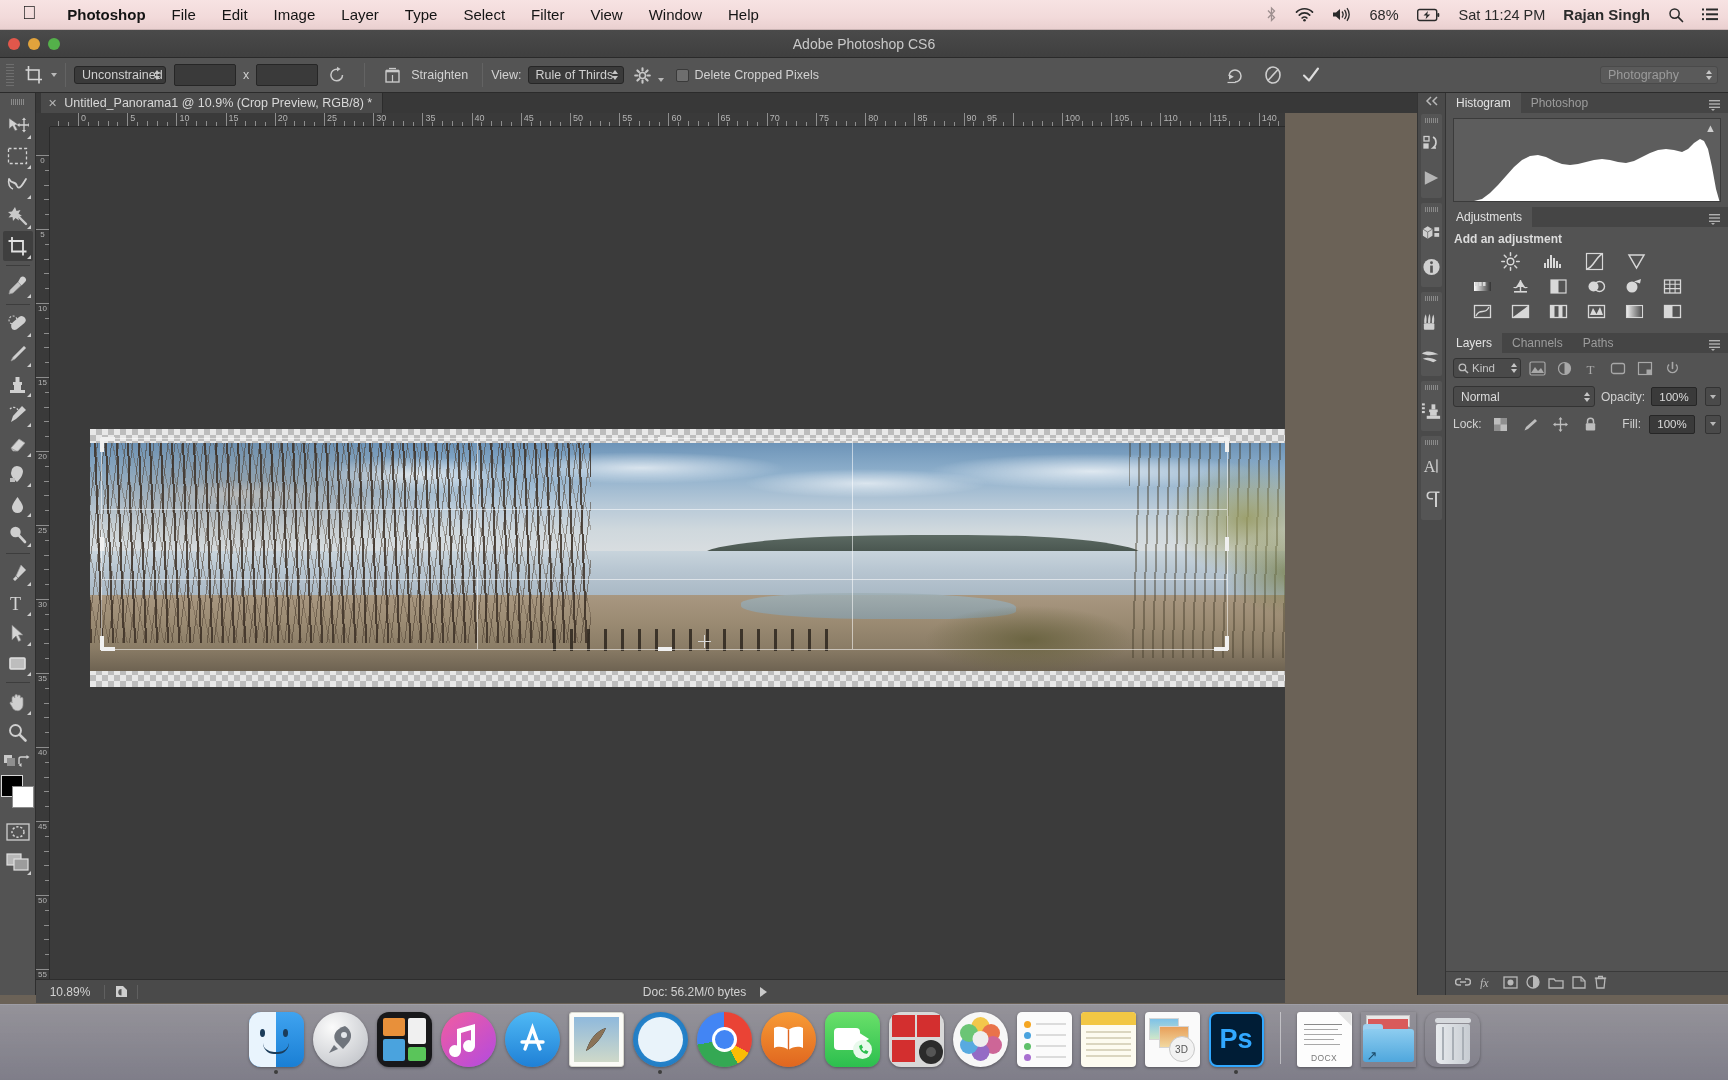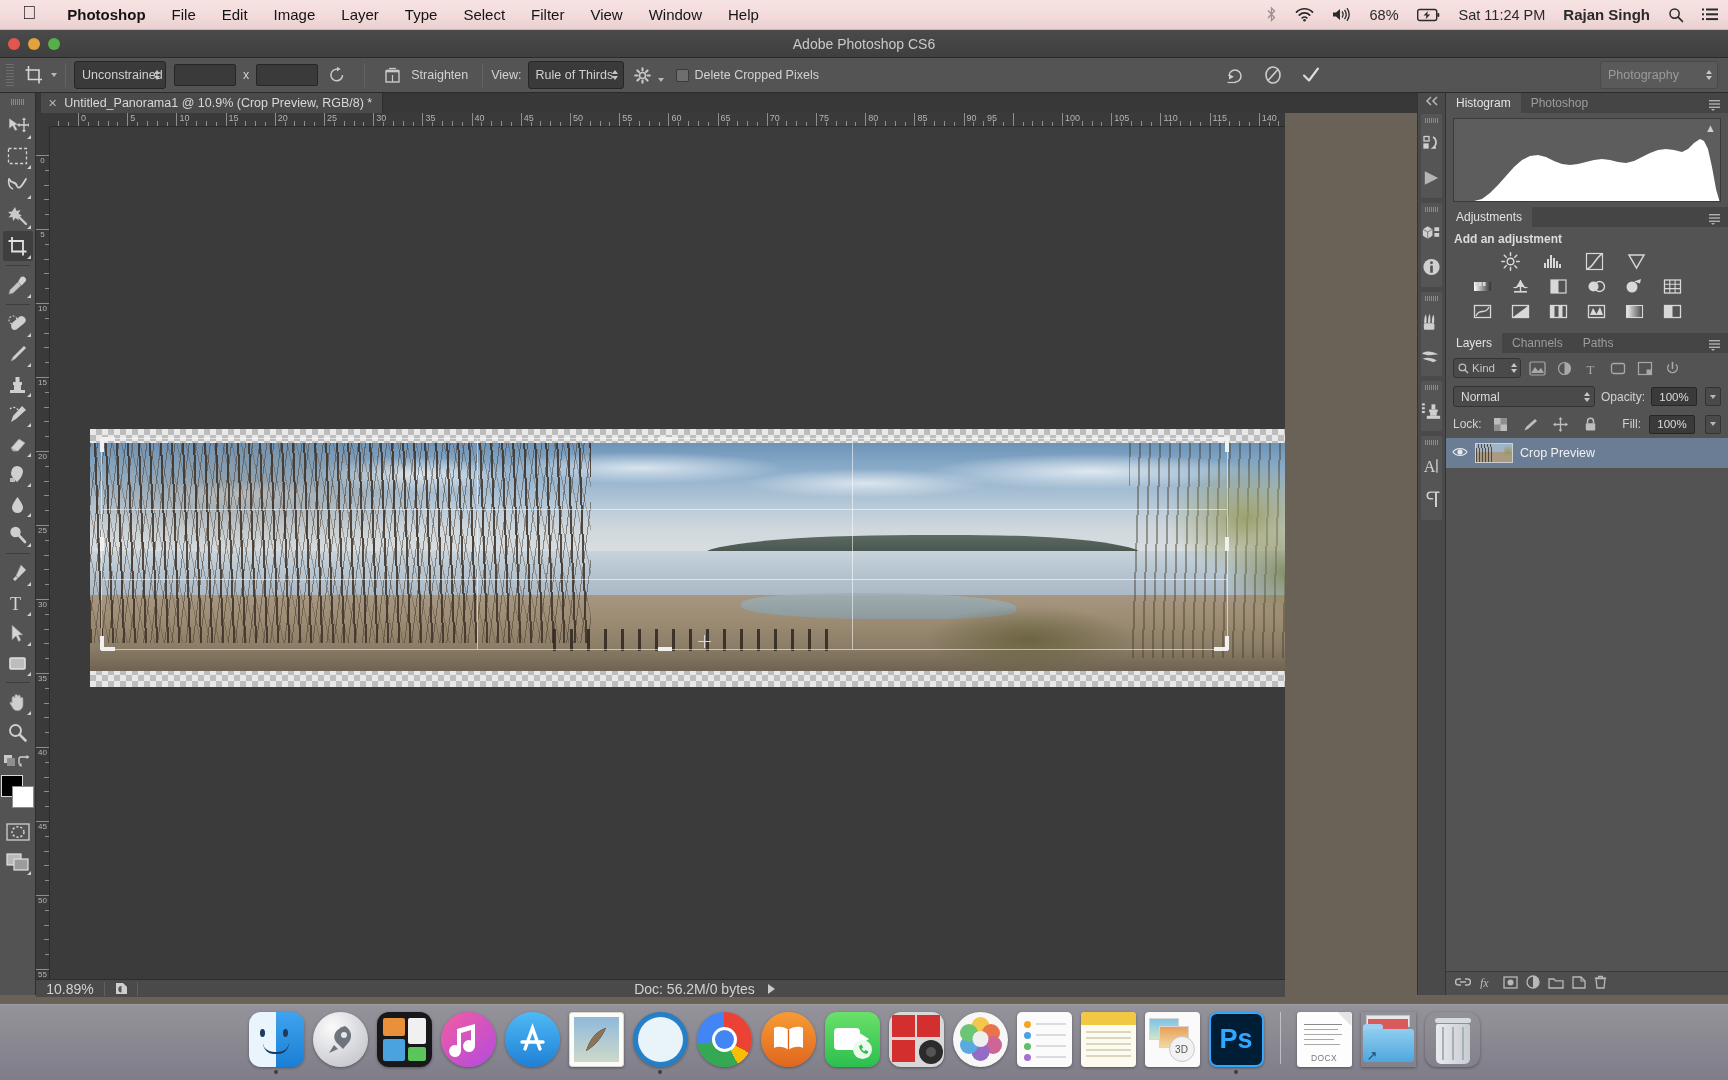--- a/index.html
+++ b/index.html
@@ -51,7 +51,7 @@
   .tool-chip{ width:28px; height:26px; display:flex; align-items:center; justify-content:center; }
   .caret-sm{ width:0;height:0;border-left:3.5px solid transparent;border-right:3.5px solid transparent;border-top:4px solid #b9b9b9; margin-left:3px;}
   .ps-select{
-    height:28px; background:#3a3a3a; border:1px solid #262626; border-radius:3px;
+    height:18px; background:#3a3a3a; border:1px solid #262626; border-radius:3px;
     color:#cfcfcf; font-size:12.5px; display:flex; align-items:center;
     padding:0 18px 0 7px; position:relative; white-space:nowrap;
   }

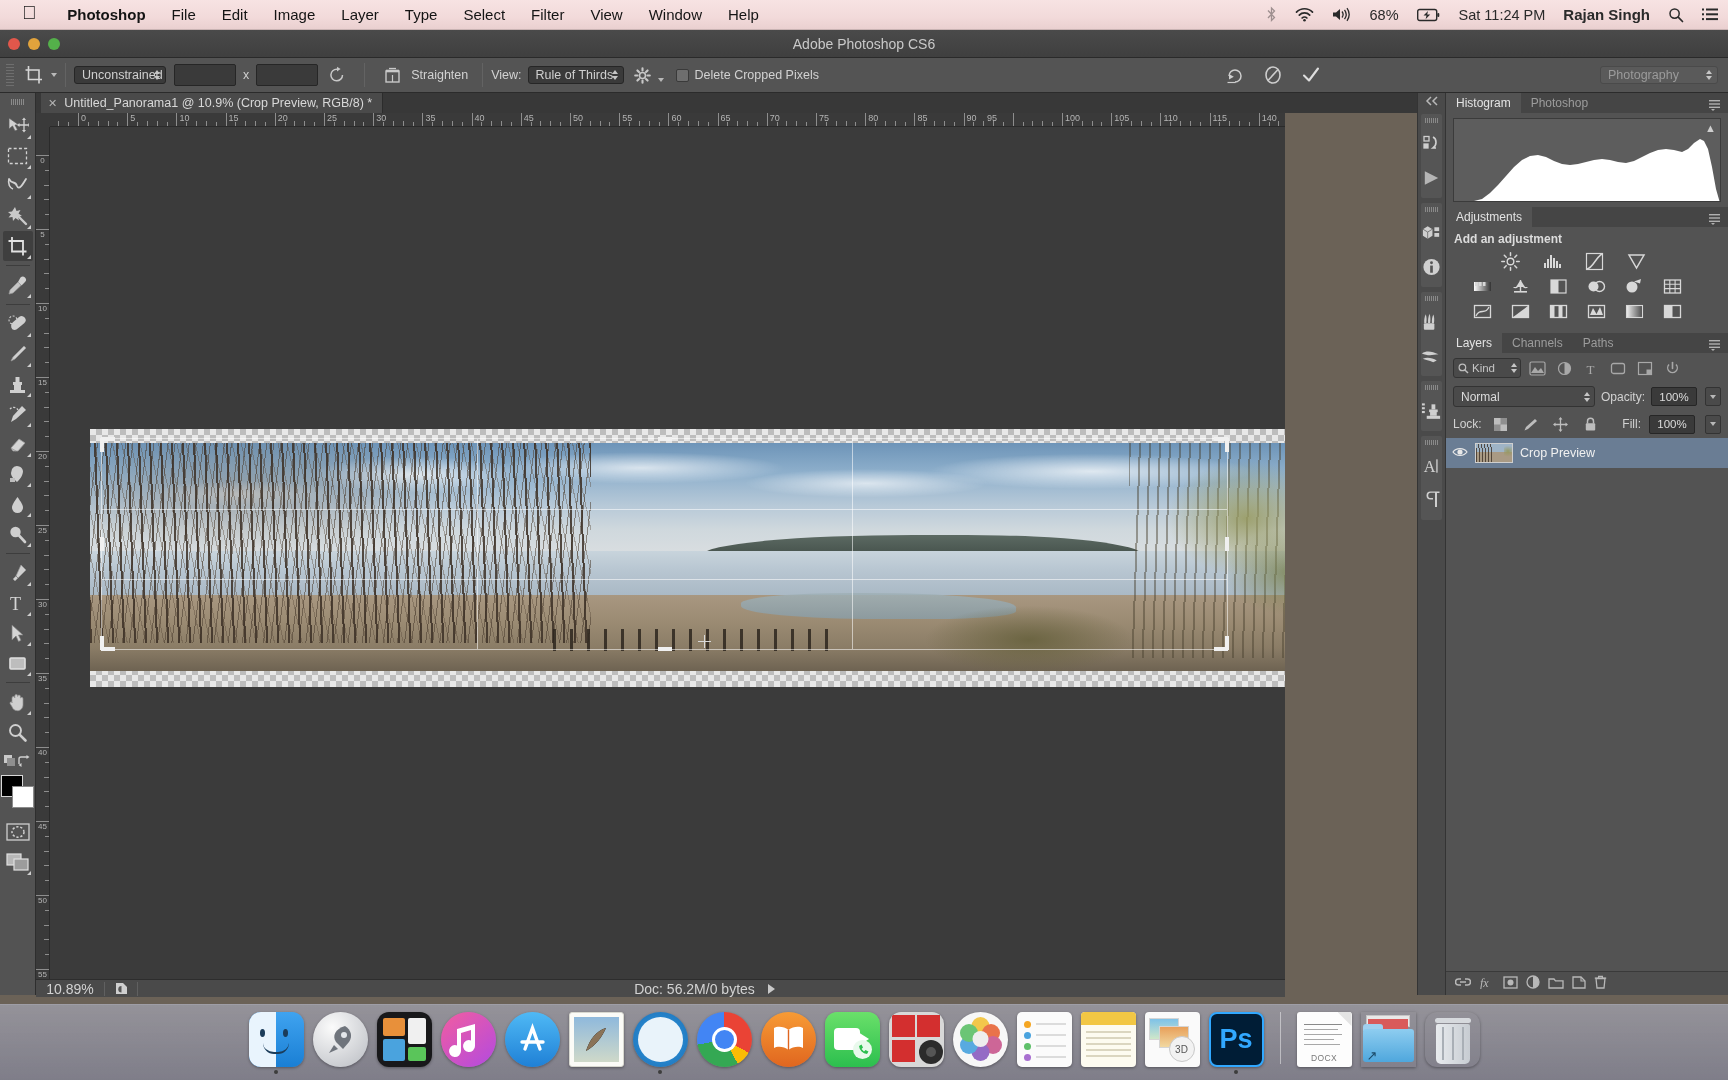--- a/index.html
+++ b/index.html
@@ -1317,20 +1317,6 @@
         </div>
     </div>
 
-    <div class="layer-row sel">
-      <div>
-        <svg width="16" height="12" viewBox="0 0 16 12">
-          <path d="M1 6 C4 1.5, 12 1.5, 15 6 C12 10.5, 4 10.5, 1 6z" fill="none" stroke="#e8e8e8" stroke-width="1.2"></path>
-          <circle cx="8" cy="6" r="2.6" fill="#e8e8e8"></circle>
-        </svg>
-      </div>
-      <div class="lthumb">
-        <div style="position:absolute;inset:0;background:linear-gradient(180deg,#9fb4c6 0 45%, #a99a84 45% 100%);"></div>
-        <div style="position:absolute;left:0;top:0;width:45%;height:100%;background:repeating-linear-gradient(88deg,rgba(60,48,38,.8) 0 1px,transparent 1px 3px);"></div>
-        <div style="position:absolute;right:0;top:0;width:22%;height:100%;background:radial-gradient(ellipse 10px 8px at 50% 40%,rgba(150,152,92,.9),transparent 70%);"></div>
-      </div>
-      <div class="lname">Crop Preview</div>
-    </div>
   </div>
 
   <div id="laybottom">

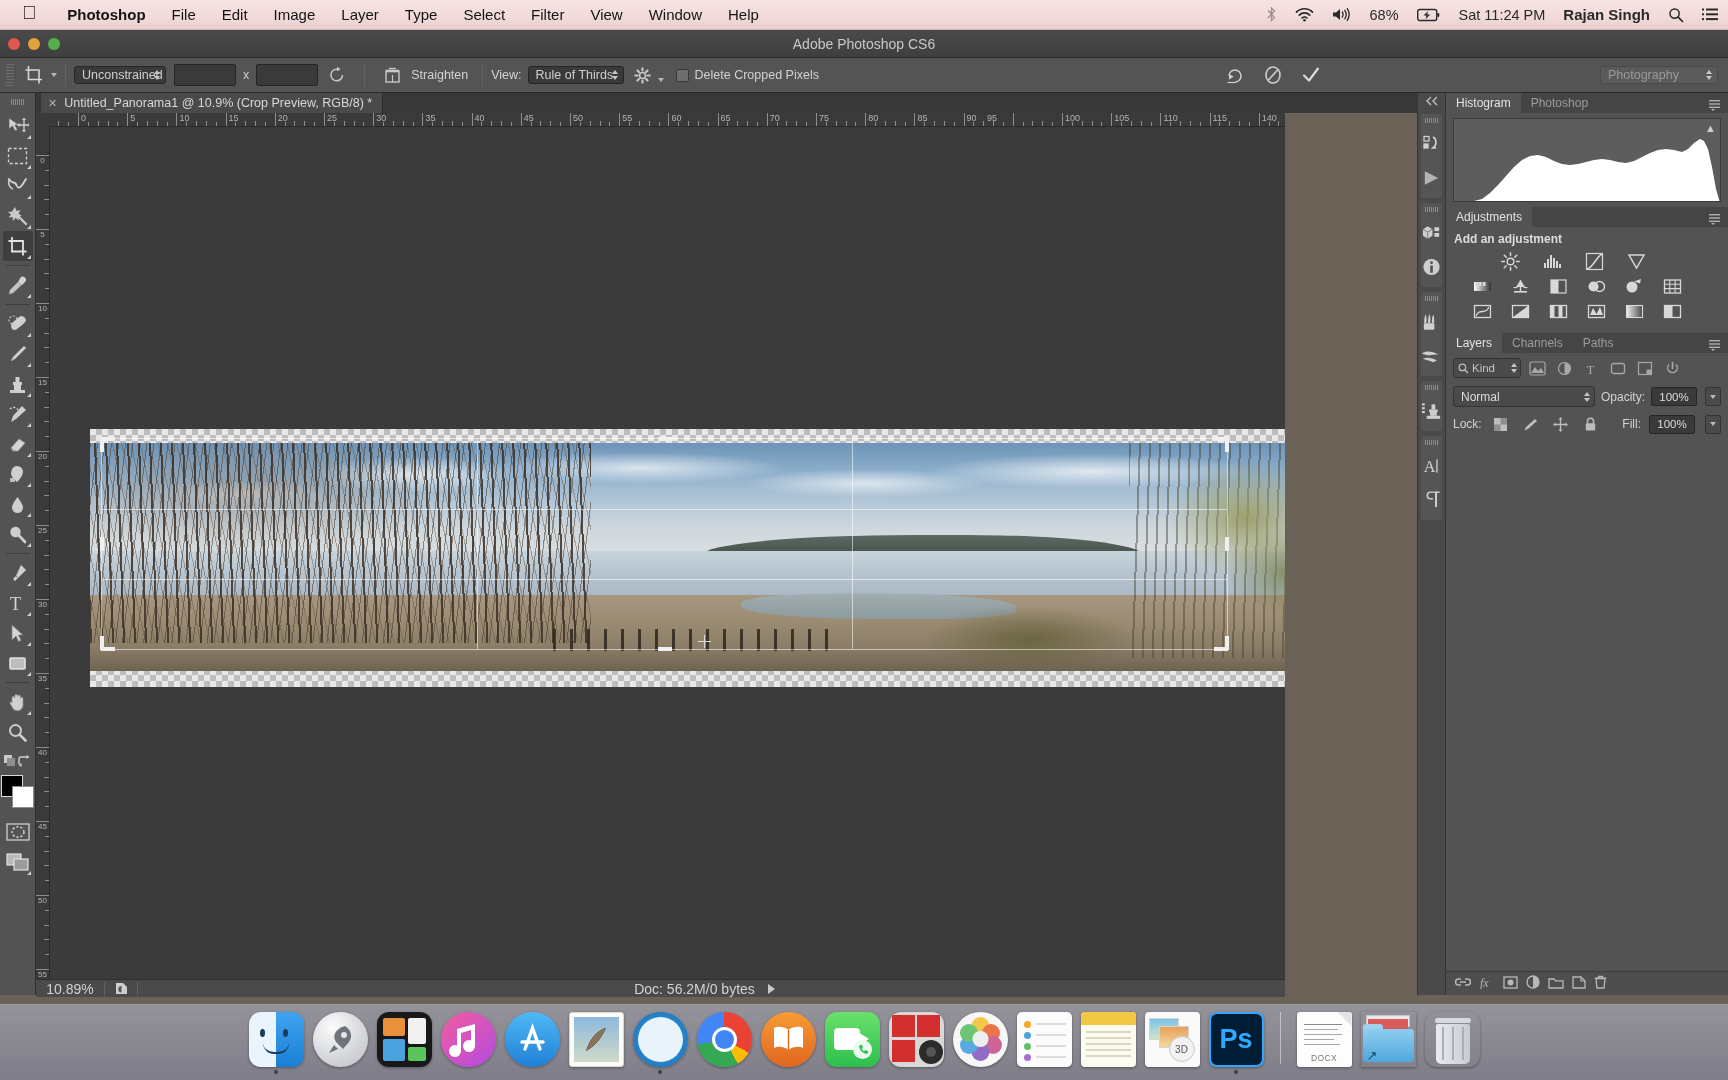--- a/index.html
+++ b/index.html
@@ -180,9 +180,9 @@
 
   
   #statusbar{
-    position:absolute; left:36px; top:979px; width:1249px; height:18px;
+    position:absolute; left:36px; top:979px; width:1249px; height:24px;
     background:#4a4a4a; border-top:1px solid #2d2d2d; z-index:22;
-    display:flex; align-items:center; font-size:14px; color:#d2d2d2;
+    display:flex; align-items:center; font-size:12px; color:#d2d2d2;
   }
   #statusbar .zoom{ width:68px; text-align:center; }
   #statusbar .sep{ width:1px;height:14px;background:#3a3a3a;border-right:1px solid #606060;}

